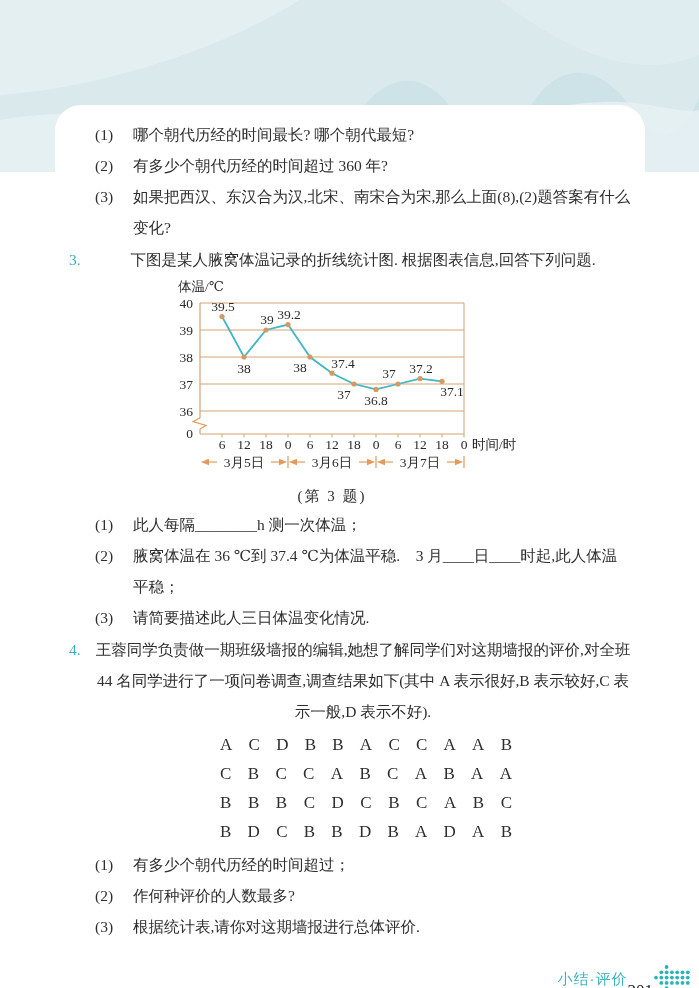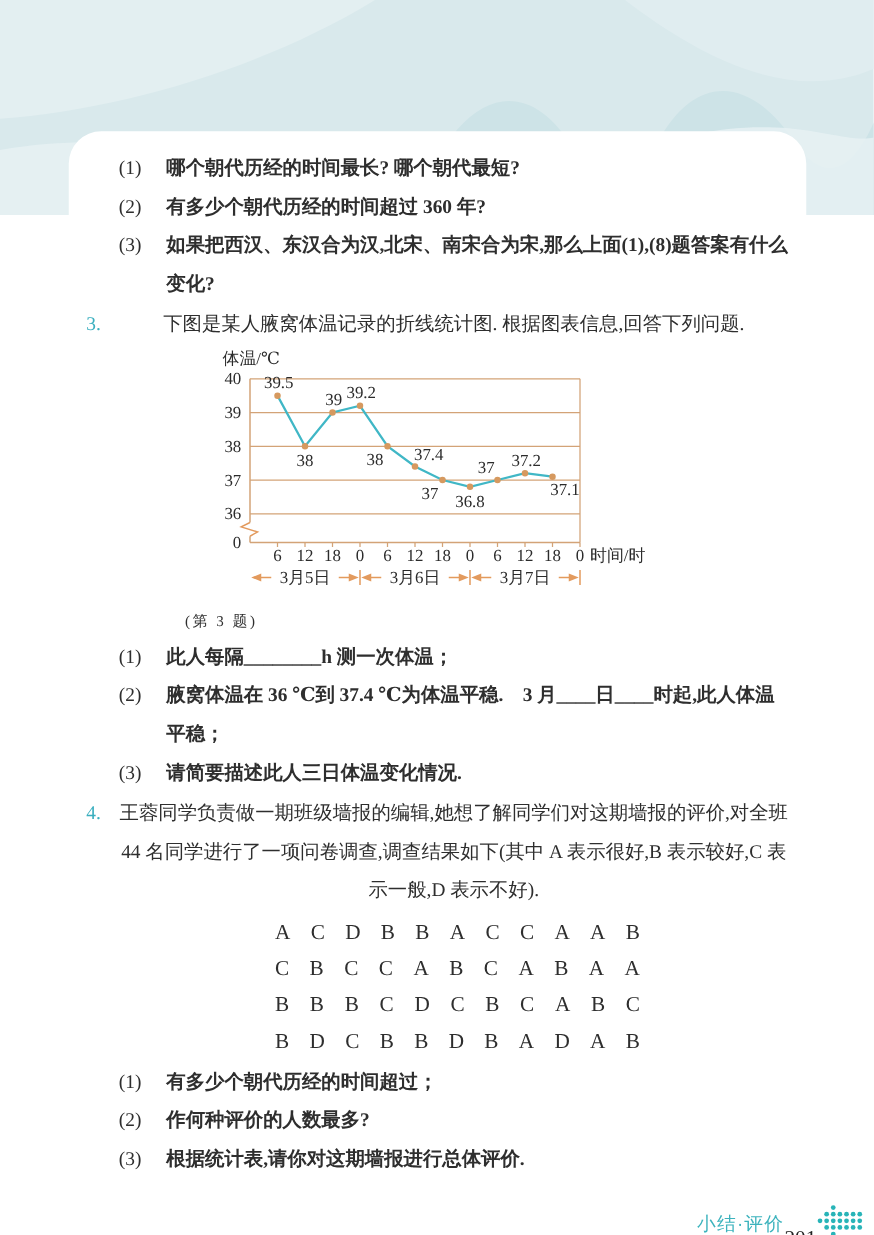--- a/index.html
+++ b/index.html
@@ -17,7 +17,7 @@
   .content{position:relative;padding:14px 14px 0 40px;font-size:15.5px;line-height:31px;}
   .sub-item{display:flex;}
   .sub-num{width:38px;flex:0 0 38px;}
-  .sub-text{flex:1;font-weight:bold;}
+  .sub-text{flex:1;}
   .main-item{display:flex;margin-top:1px;}
   .main-num{width:26px;flex:0 0 26px;margin-left:-26px;color:#3aafbf;}
   .main-body{flex:1;text-align:center;}

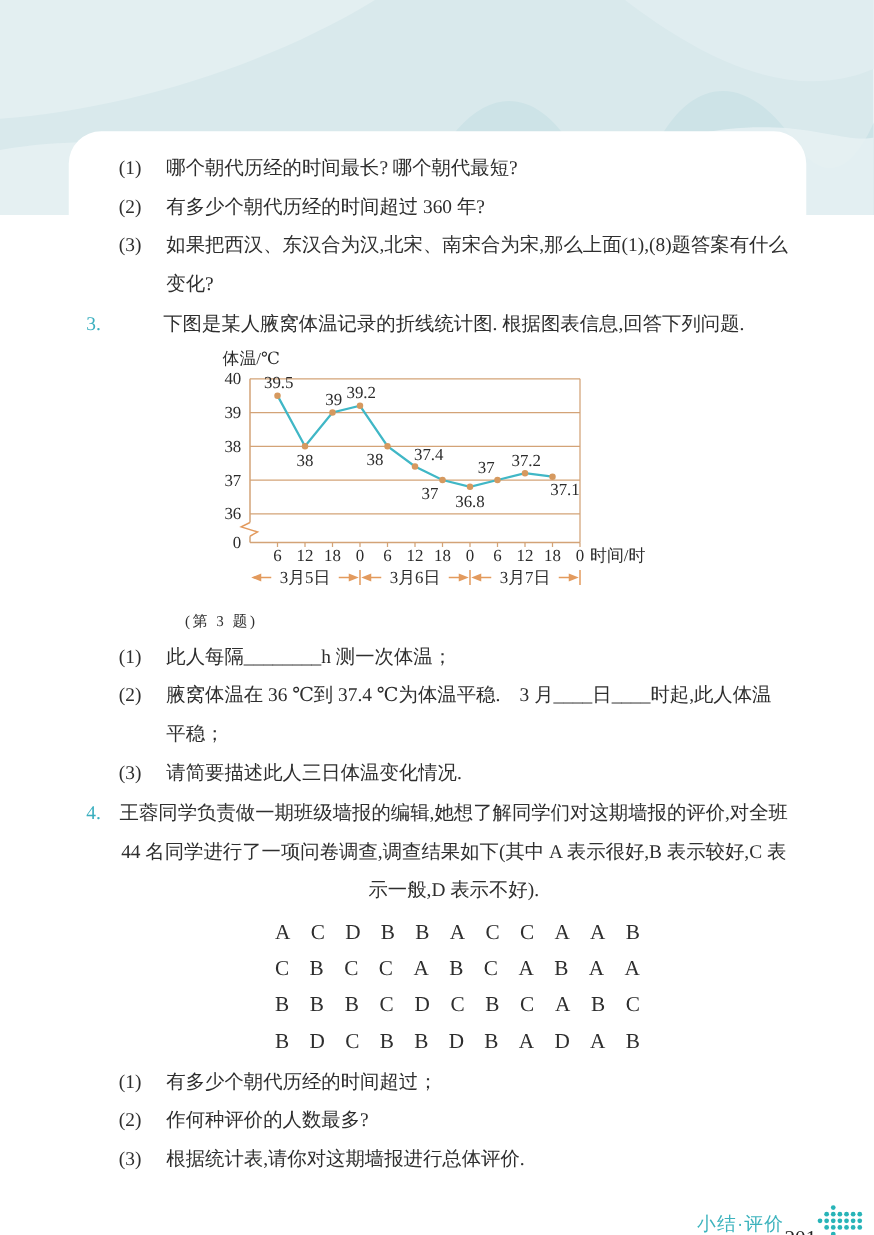--- a/index.html
+++ b/index.html
@@ -59,7 +59,7 @@
       </div>
       <div class="sub-item">
         <span class="sub-num">(3)</span>
-        <span class="sub-text">如果把西汉、东汉合为汉,北宋、南宋合为宋,那么上面(1),(8)题答案有什么变化?</span>
+        <span class="sub-text">如果把西汉、东汉合为汉,北宋、南宋合为宋,那么上面(8),(2)题答案有什么变化?</span>
       </div>
     </div>
 

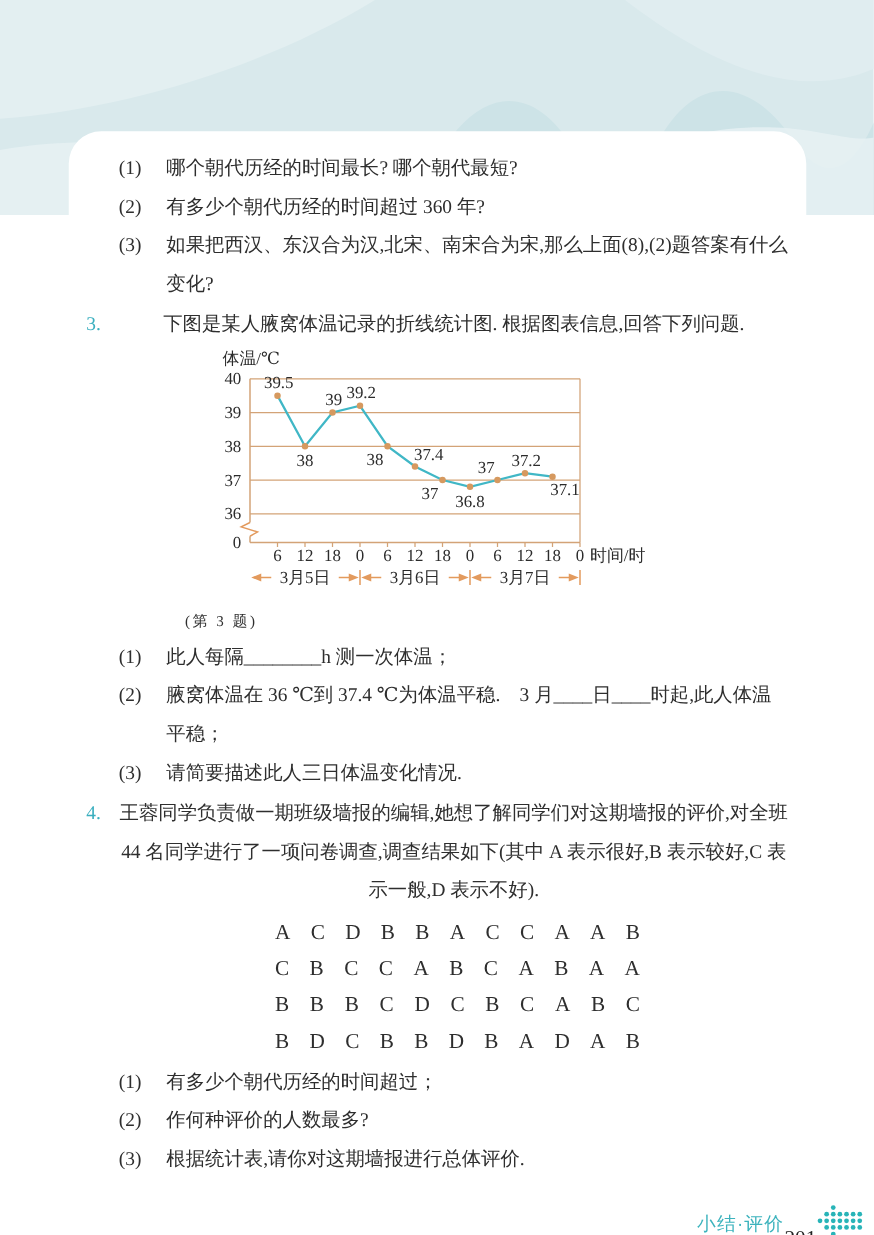--- a/index.html
+++ b/index.html
@@ -22,7 +22,7 @@
   .main-num{width:26px;flex:0 0 26px;margin-left:-26px;color:#3aafbf;}
   .main-body{flex:1;text-align:center;}
   .chart-wrap{margin:2px 0 0 53px;width:368px;}
-  .chart-caption{width:368px;font-size:12px;line-height:26px;letter-spacing:2px;}
+  .chart-caption{width:368px;text-align:center;font-size:15px;line-height:26px;letter-spacing:2px;}
   .letters{width:292px;margin:3px 0 3px 125px;}
   .letter-row{display:flex;justify-content:space-between;height:29px;line-height:29px;font-size:17px;}
   .letter-cell{flex:0 0 auto;}

